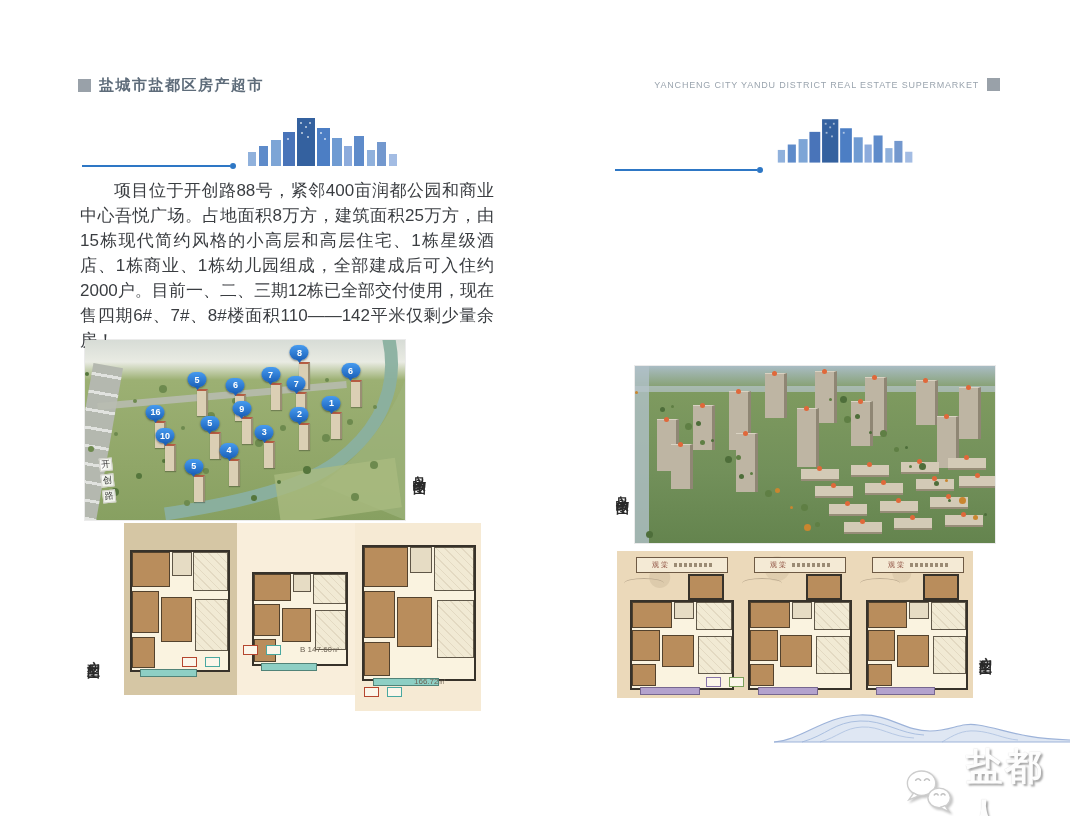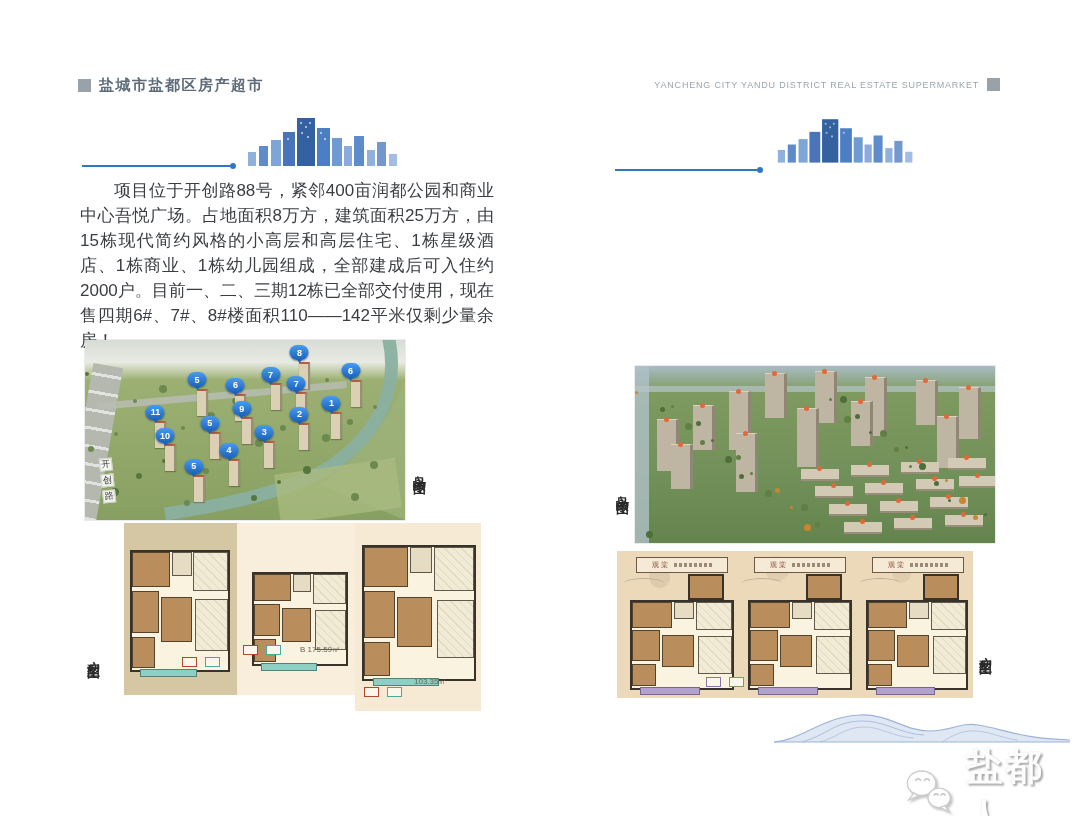--- a/index.html
+++ b/index.html
@@ -223,7 +223,7 @@
         <div class="pin" style="left: 77%; top: 31%;">1</div>
         <div class="pin" style="left: 49%; top: 34%;">9</div>
         <div class="pin" style="left: 67%; top: 37%;">2</div>
-        <div class="pin" style="left: 22%; top: 36%;">11</div>
+        <div class="pin" style="left: 22%; top: 36%;">16</div>
         <div class="pin" style="left: 39%; top: 42%;">5</div>
         <div class="pin" style="left: 56%; top: 47%;">3</div>
         <div class="pin" style="left: 25%; top: 49%;">10</div>

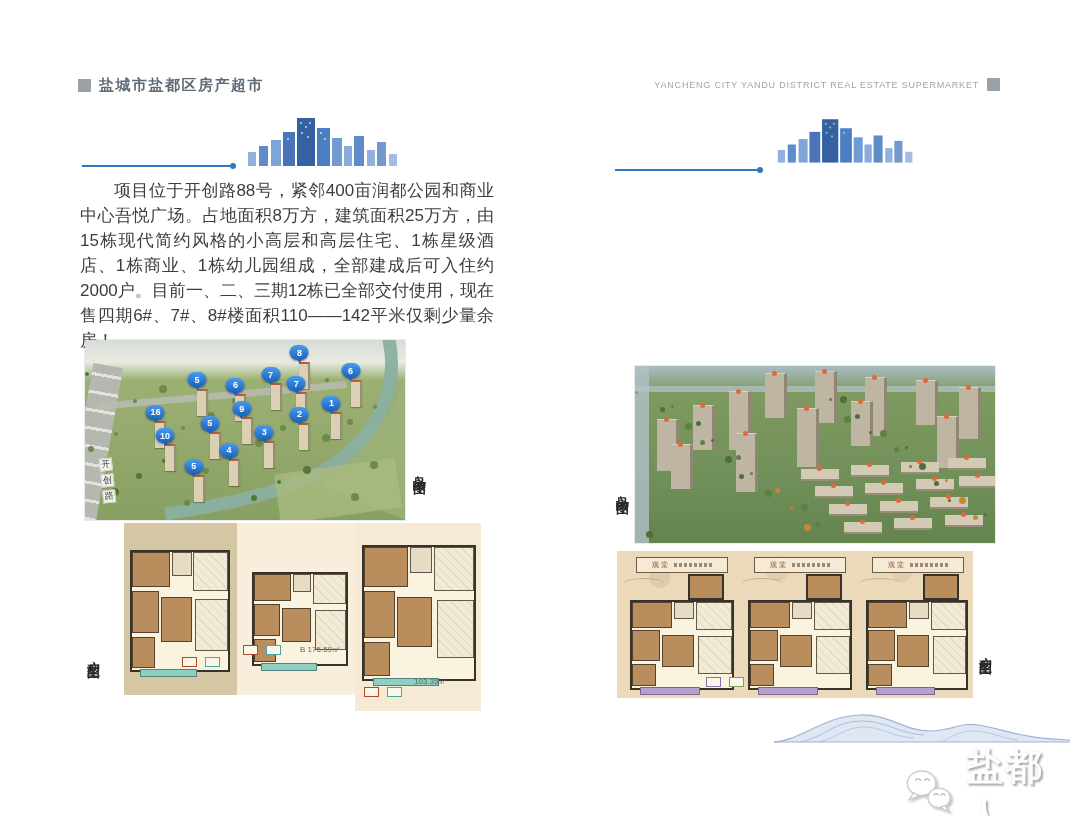--- a/index.html
+++ b/index.html
@@ -248,7 +248,7 @@
     <span class="lg lg-red"></span>
       <span class="lg lg-teal"></span>
   </div>
-  <div class="plannote" style="left:300px;top:644px;">B 175.59㎡</div>
+  <div class="plannote" style="left:300px;top:644px;">B 147.60㎡</div>
   <div class="plannote" style="left:414px;top:676px;">103.35㎡</div>
   <div class="vlabel hxt-l">户型图</div>
 

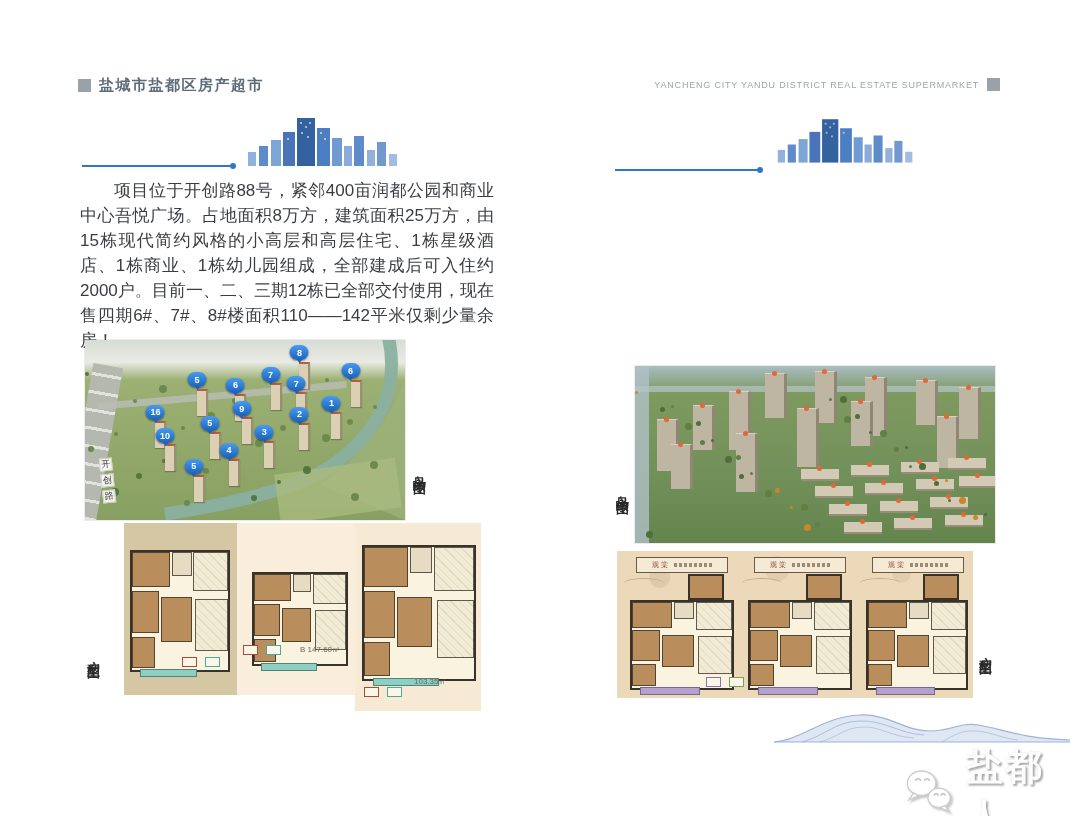--- a/index.html
+++ b/index.html
@@ -249,7 +249,7 @@
       <span class="lg lg-teal"></span>
   </div>
   <div class="plannote" style="left:300px;top:644px;">B 147.60㎡</div>
-  <div class="plannote" style="left:414px;top:676px;">103.35㎡</div>
+  <div class="plannote" style="left:414px;top:676px;">166.72㎡</div>
   <div class="vlabel hxt-l">户型图</div>
 
   <div class="title-rule rule-r"></div>

